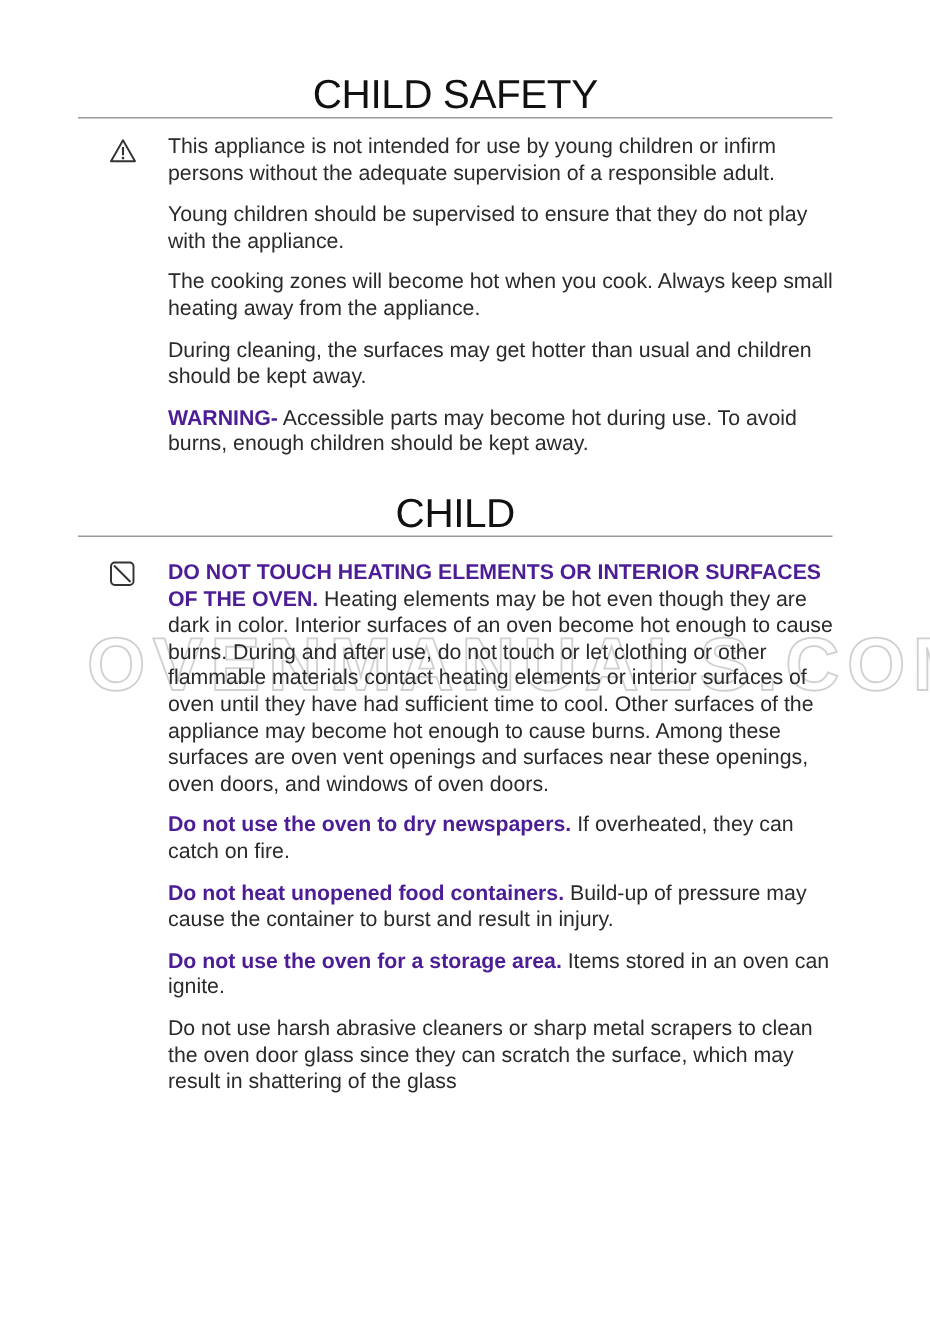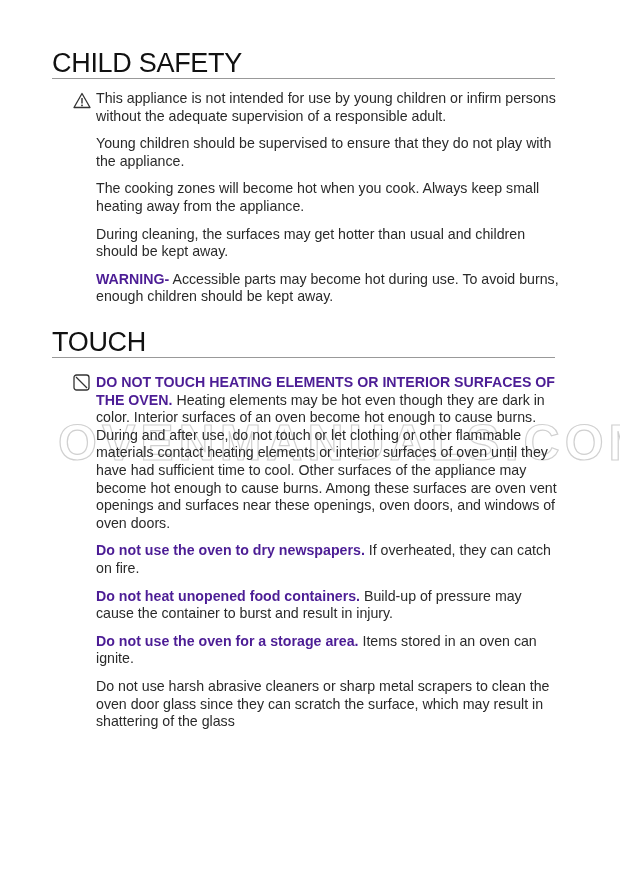--- a/index.html
+++ b/index.html
@@ -6,7 +6,7 @@
   body { width: 620px; height: 881px; position: relative; overflow: hidden;
          font-family: "Liberation Sans", "DejaVu Sans", sans-serif; color: #333; }
   .section-title { position: absolute; left: 52px; right: 65px; font-size: 27px; font-weight: normal;
-                   color: #111; border-bottom: 1px solid #999; padding-bottom: 0px; line-height: 30px; letter-spacing: -0.3px; }
+                   color: #111; border-bottom: 1px solid #999; padding-bottom: 0px; line-height: 30px; letter-spacing: -0.3px; text-align: center; }
   .body-text { position: absolute; left: 96px; width: 466px; font-size: 14.2px; line-height: 17.6px; color: #2a2a2a; }
   .body-text p { margin: 0 0 10px 0; }
   .body-text b { color: #4c1d95; }

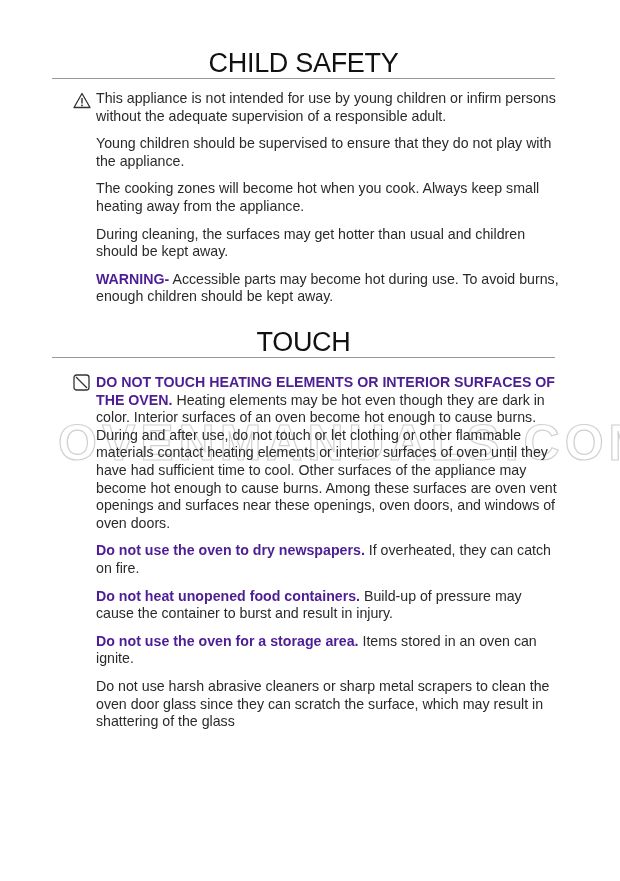--- a/index.html
+++ b/index.html
@@ -8,7 +8,7 @@
   .section-title { position: absolute; left: 52px; right: 65px; font-size: 27px; font-weight: normal;
                    color: #111; border-bottom: 1px solid #999; padding-bottom: 0px; line-height: 30px; letter-spacing: -0.3px; text-align: center; }
   .body-text { position: absolute; left: 96px; width: 466px; font-size: 14.2px; line-height: 17.6px; color: #2a2a2a; }
-  .body-text p { margin: 0 0 10px 0; }
+  .body-text p { margin: 0 0 10px 16px; }
   .body-text b { color: #4c1d95; }
   .icon { position: absolute; }
   .watermark { position: absolute; left: 58px; top: 418px; font-size: 50px; font-weight: bold; letter-spacing: 5px;

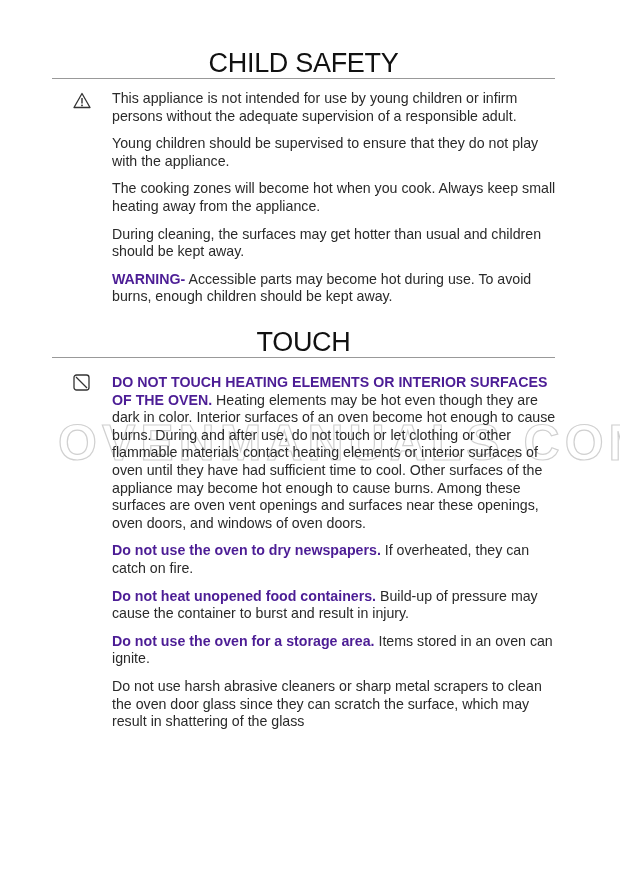--- a/index.html
+++ b/index.html
@@ -35,7 +35,7 @@
   <p><b>WARNING-</b><span> Accessible parts may become hot during use. To avoid burns, enough children should be kept away.</span></p>
 </div>
 
-<div class="section-title" style="top:327px;">TOUCH</div>
+<div class="section-title" style="top:327px;">CHILD</div>
 
 <svg class="icon" style="left:73px; top:374px;" width="17" height="17" viewBox="0 0 17 17">
   <rect x="1" y="1" width="15" height="15" rx="2.5" fill="none" stroke="#333" stroke-width="1.3"></rect>

